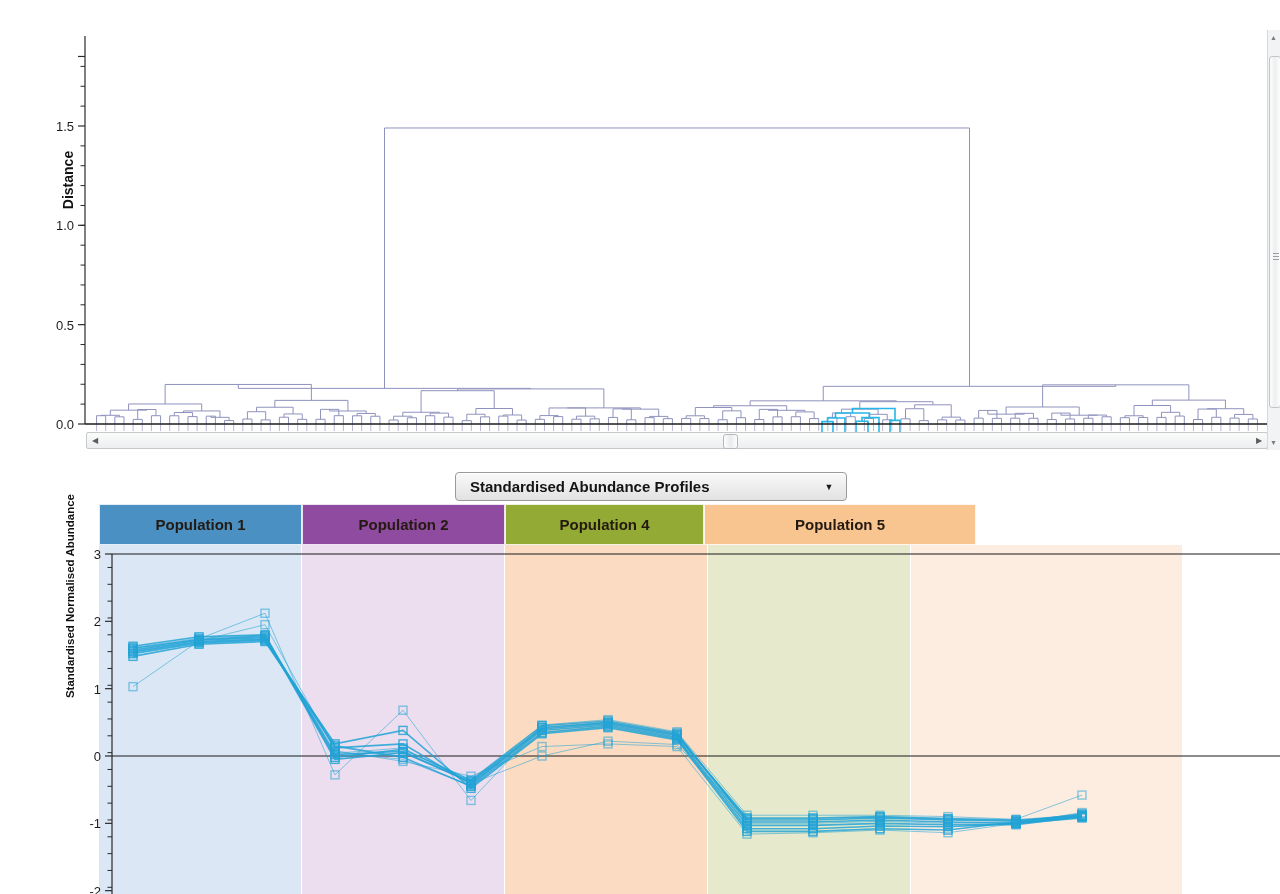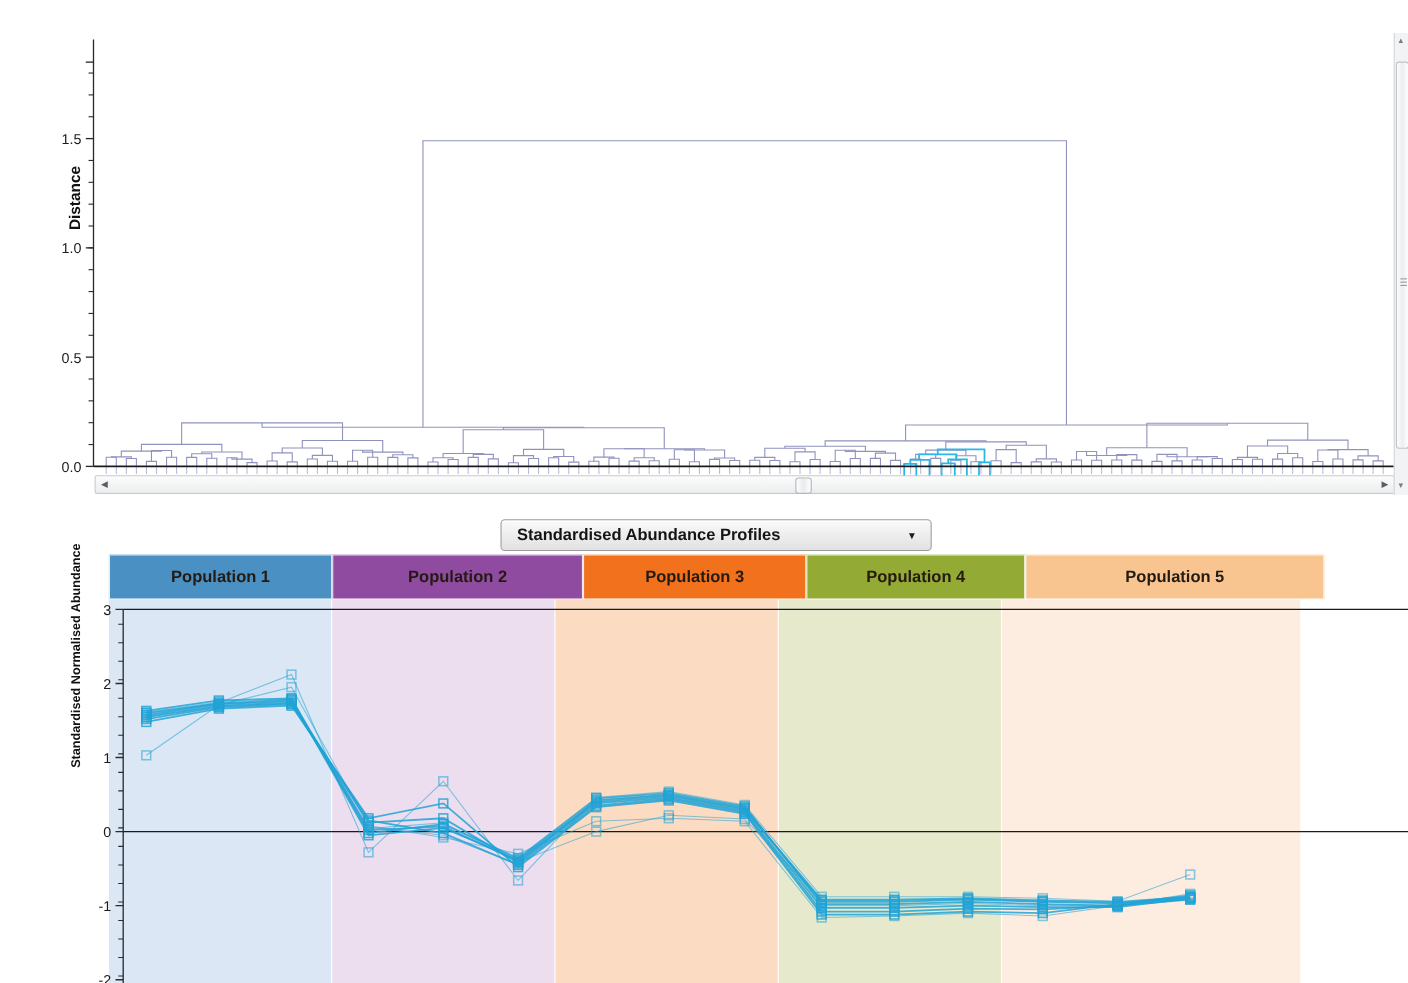--- a/index.html
+++ b/index.html
@@ -397,7 +397,7 @@
     <div class="pop-head" style="width: 203px; background: rgb(74, 144, 194);">
       <span>Population 1</span>
     </div>
-    <div class="pop-head" style="width: 228px; background: rgb(143, 75, 160);">
+    <div class="pop-head" style="width: 203px; background: rgb(143, 75, 160);">
       <span>Population 2</span>
     </div>
     <div class="pop-head" style="width: 203px; background: rgb(242, 113, 28);">

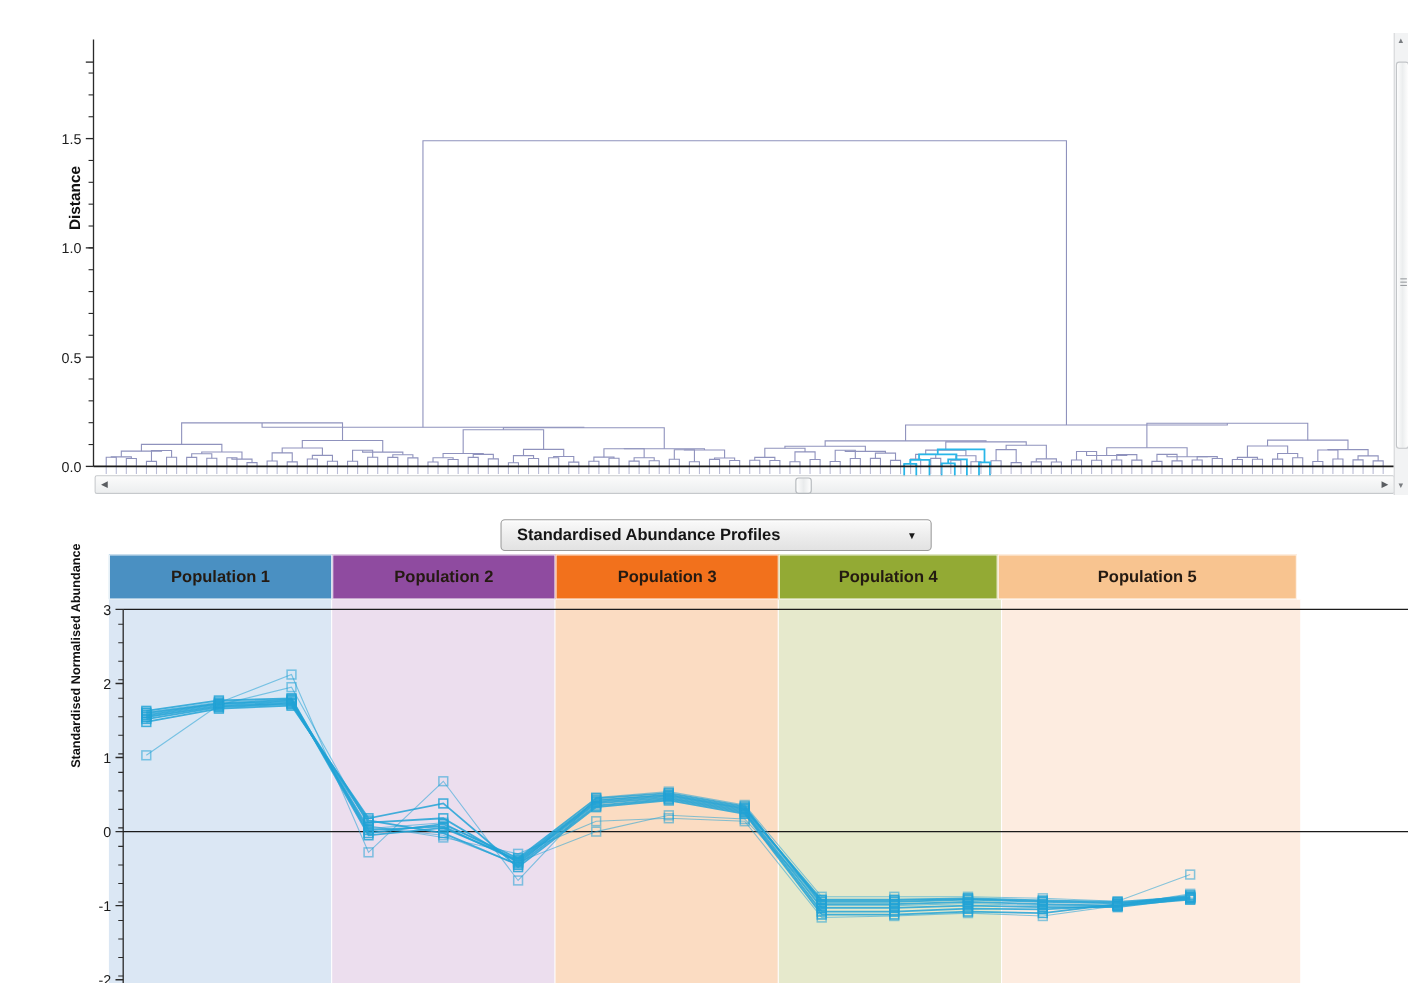--- a/index.html
+++ b/index.html
@@ -400,9 +400,6 @@
     <div class="pop-head" style="width: 203px; background: rgb(143, 75, 160);">
       <span>Population 2</span>
     </div>
-    <div class="pop-head" style="width: 203px; background: rgb(242, 113, 28);">
-      <span>Population 3</span>
-    </div>
     <div class="pop-head" style="width: 199px; background: rgb(147, 170, 52);">
       <span>Population 4</span>
     </div>

